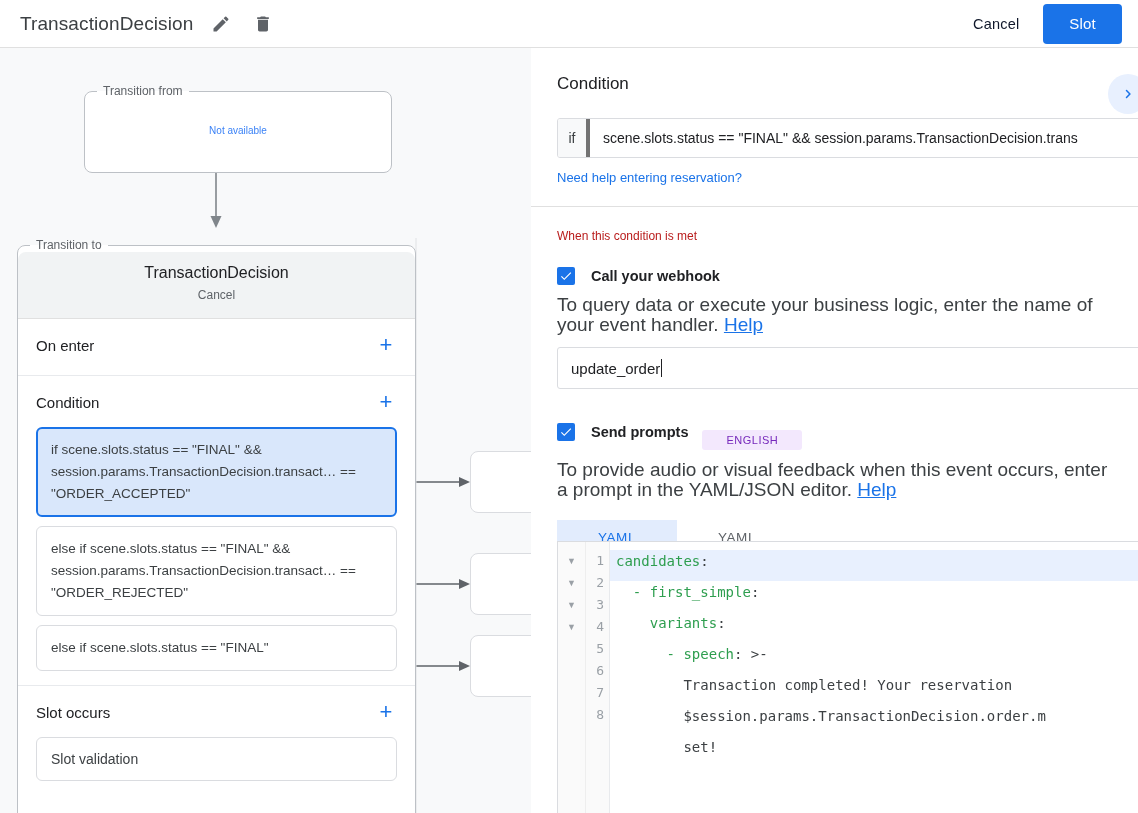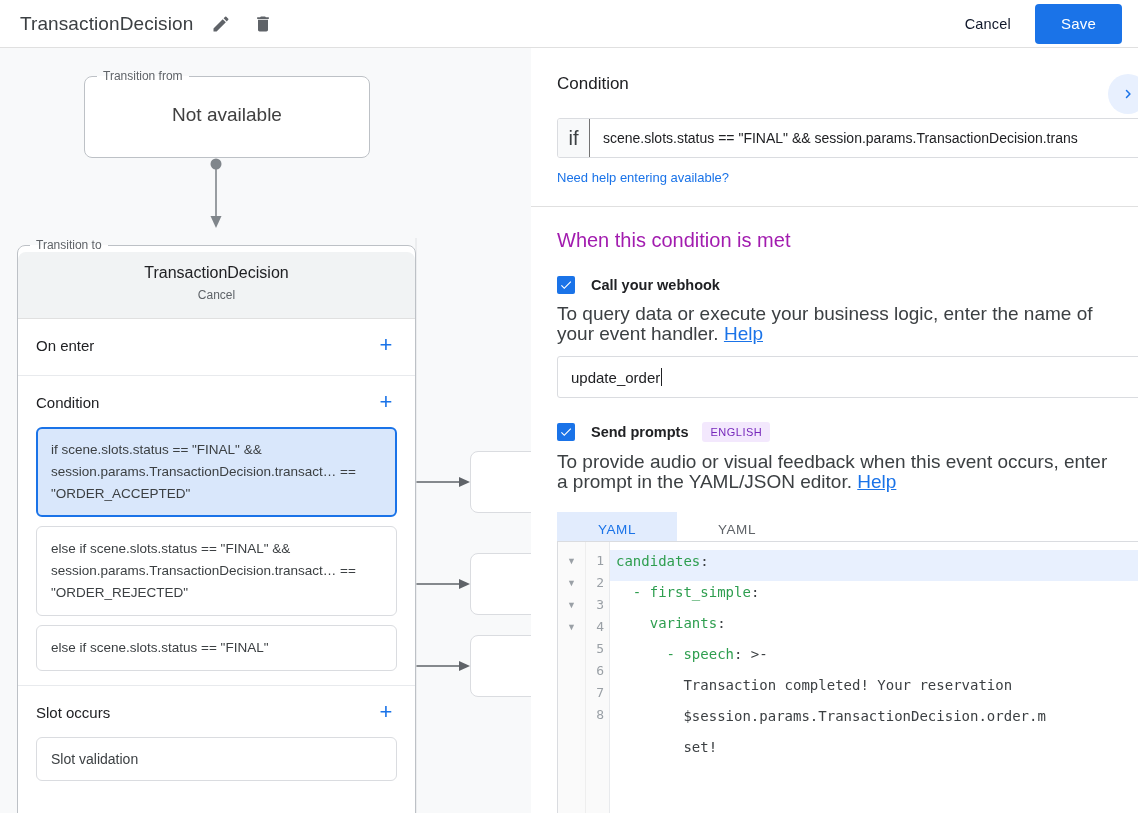--- a/index.html
+++ b/index.html
@@ -278,7 +278,7 @@
   <div class="topbar-spacer"></div>
 
   <div class="cancel-link">Cancel</div>
-  <button class="save-btn">Save</button>
+  <button class="save-btn">Slot</button>
 </div>
 
 <div class="canvas">

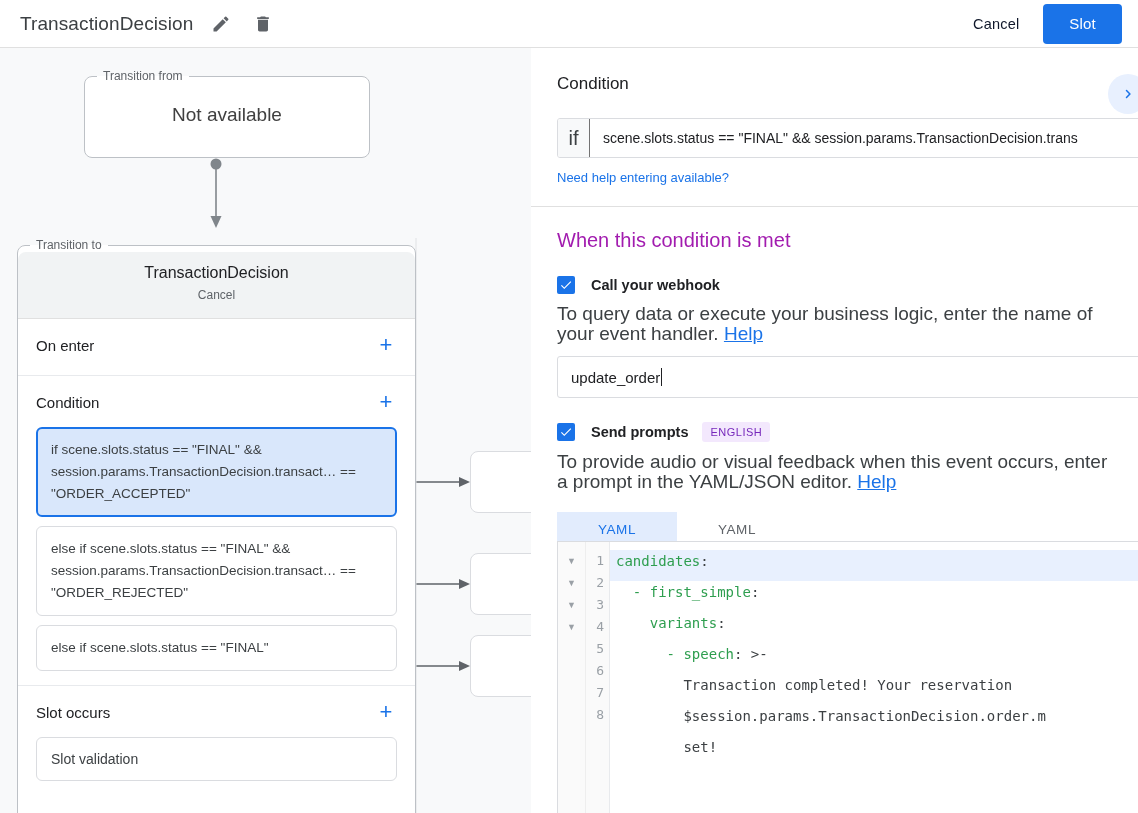--- a/index.html
+++ b/index.html
@@ -66,7 +66,7 @@
     font-size: 12px; color: #5f6368;
     padding: 0 6px; margin-left: 12px;
   }
-  #box-from { left: 84px; top: 21px; width: 286px; height: 89px; }
+  #box-from { left: 84px; top: 36px; width: 308px; height: 89px; }
   #box-from .box-body {
     height: 100%; display: flex; align-items: center; justify-content: center;
     font-size: 19px; color: #404040; padding-bottom: 10px;

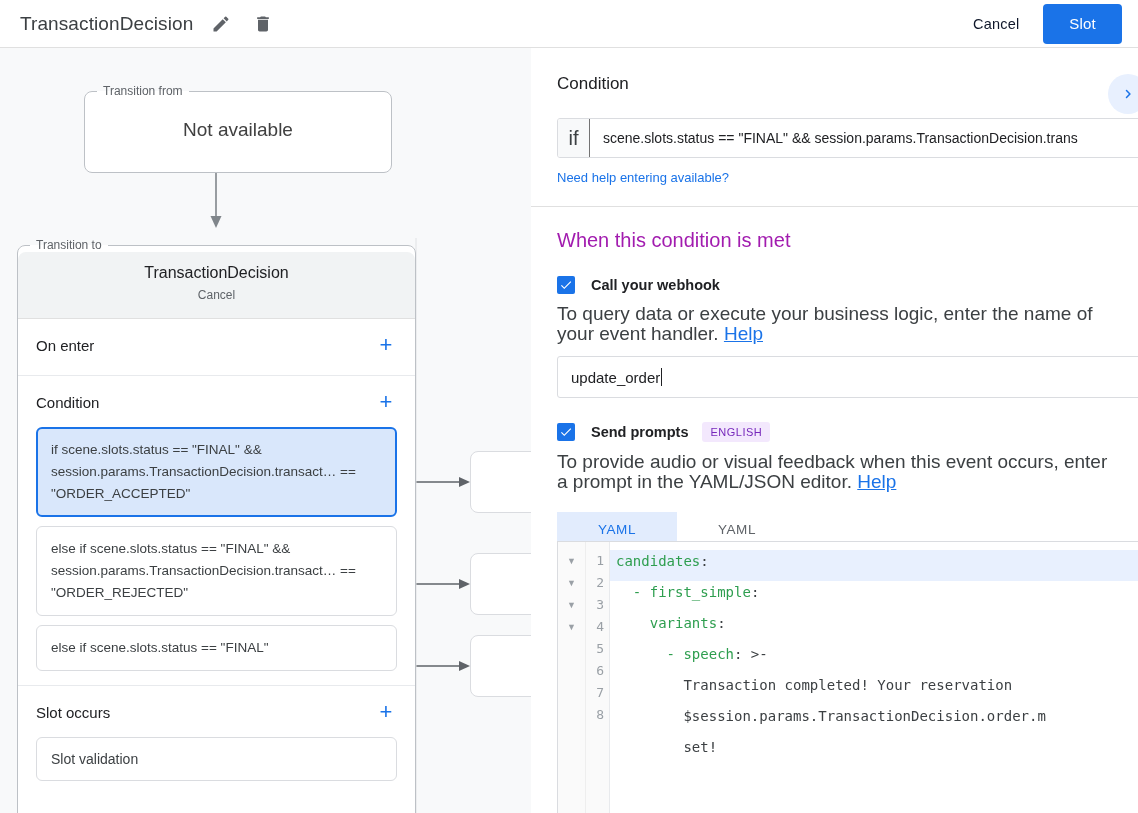--- a/index.html
+++ b/index.html
@@ -69,7 +69,7 @@
   #box-from { left: 84px; top: 36px; width: 308px; height: 89px; }
   #box-from .box-body {
     height: 100%; display: flex; align-items: center; justify-content: center;
-    font-size: 19px; color: #404040; padding-bottom: 10px;
+    font-size: 10px; color: #3b82f6; padding-bottom: 10px;
   }
 
   #box-to {

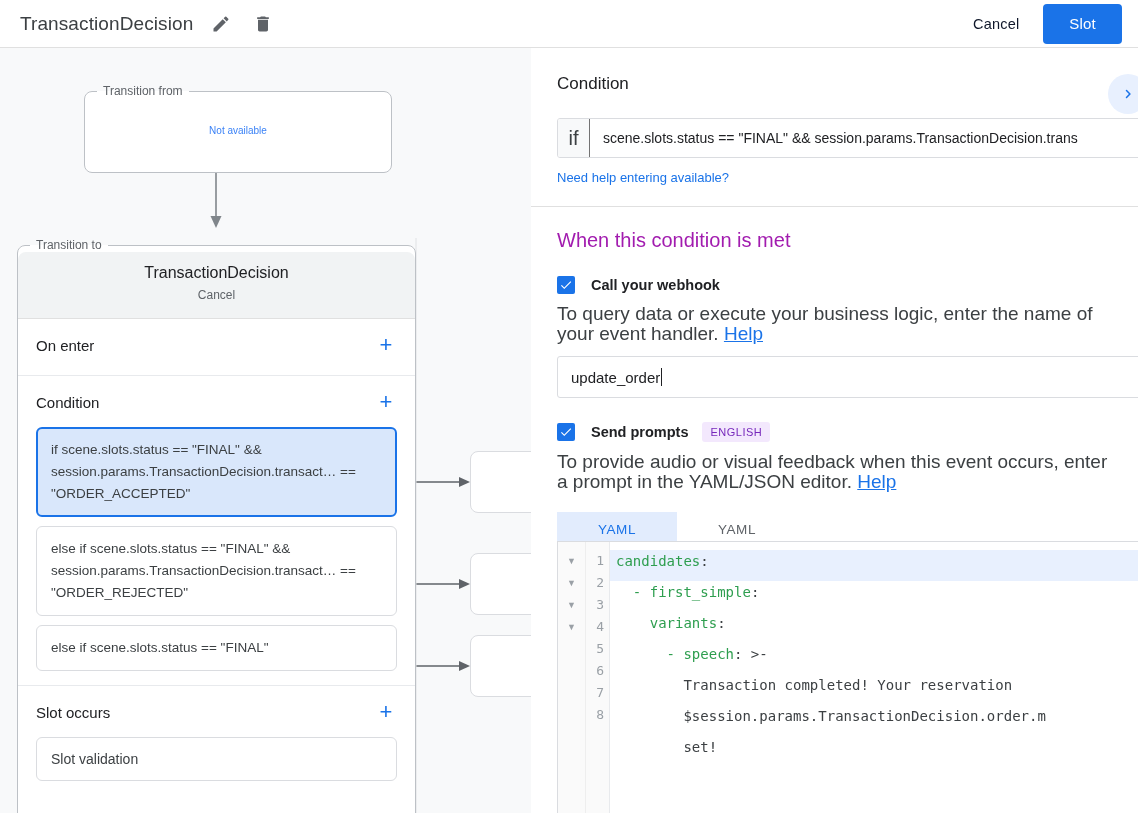--- a/index.html
+++ b/index.html
@@ -160,9 +160,9 @@
   }
   .cond-if {
     width: 32px; background: #f8f9fa;
-    border-right: 1px solid #737373;
+    border-right: 4px solid #737373;
     display: flex; align-items: center; justify-content: center;
-    font-size: 20px; color: #3c4043;
+    font-size: 14px; color: #3c4043;
   }
   .cond-value {
     flex: 1 1 auto; display: flex; align-items: center;

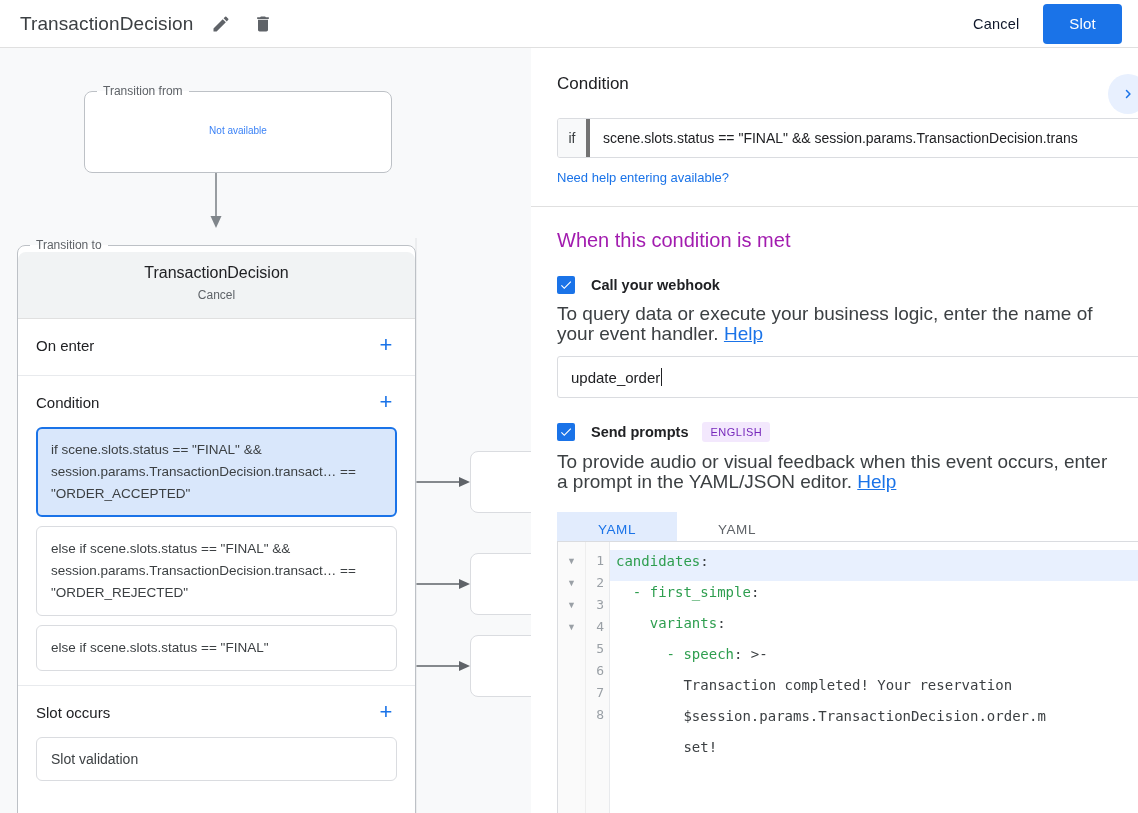--- a/index.html
+++ b/index.html
@@ -369,7 +369,7 @@
       <div class="cond-value">scene.slots.status == "FINAL" &amp;&amp; session.params.TransactionDecision.trans</div>
     </div>
 
-    <div class="help-link">Need help entering available?</div>
+    <div class="help-link">Need help entering reservation?</div>
   </div>
 
   <div class="panel-divider"></div>

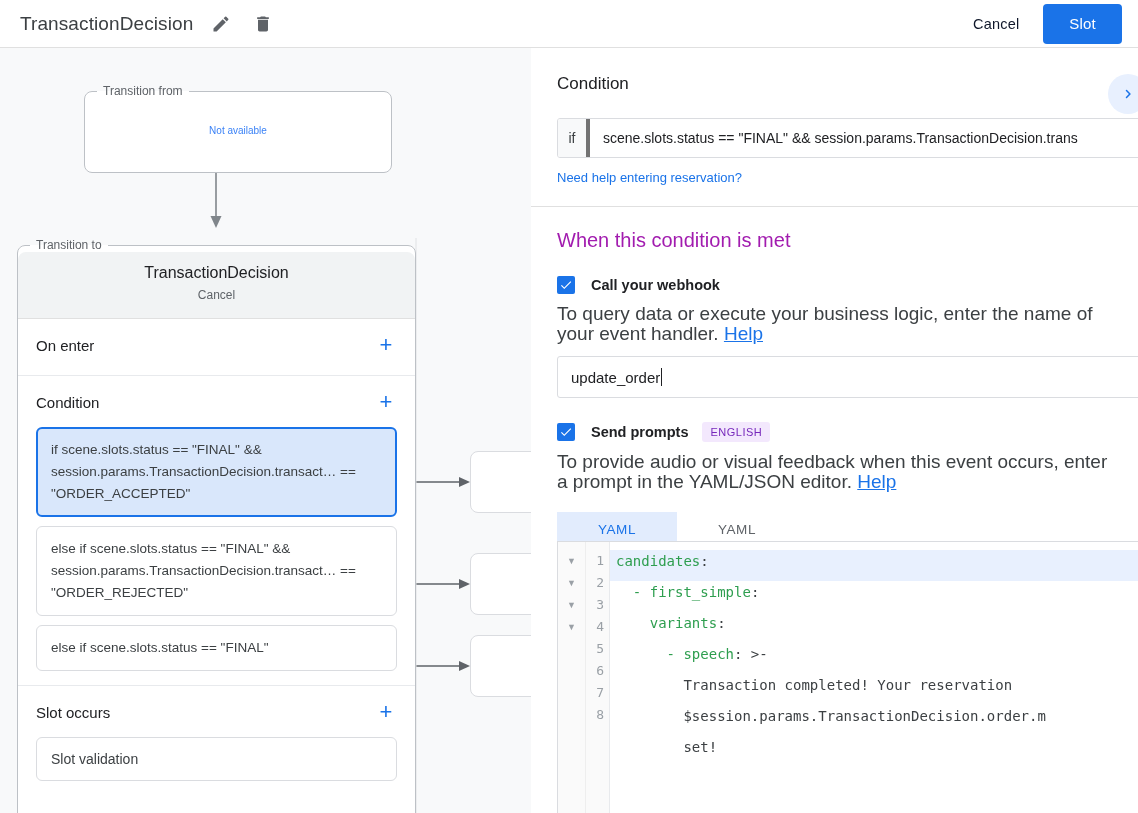--- a/index.html
+++ b/index.html
@@ -177,7 +177,7 @@
     margin-top: 20px; height: 1px; background: #e0e0e0; width: 607px;
   }
 
-  .met-title { font-size: 20px; color: #a21caf; padding-top: 22px; }
+  .met-title { font-size: 12px; color: #b91c1c; padding-top: 22px; }
 
   .check-row { display: flex; align-items: center; margin-top: 24px; }
   .checkbox {

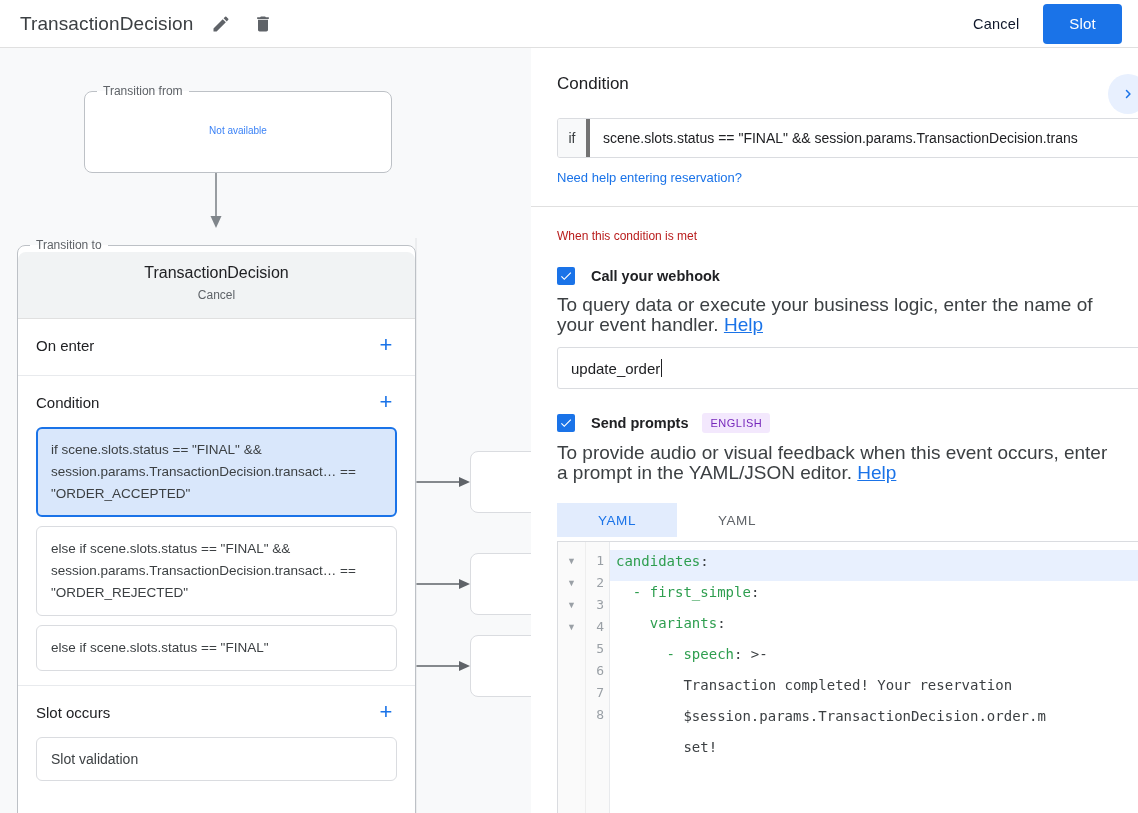--- a/index.html
+++ b/index.html
@@ -190,7 +190,7 @@
     margin-left: 14px;
     background: #f3e8fd; color: #7627bb;
     font-size: 11px; letter-spacing: .5px;
-    padding: 4px 8px; border-radius: 3px;
+    padding: 4px 24px; border-radius: 3px; margin-top: 17px;
   }
   .desc {
     margin-top: 10px; font-size: 19px; color: #3c4043; line-height: 20px;

